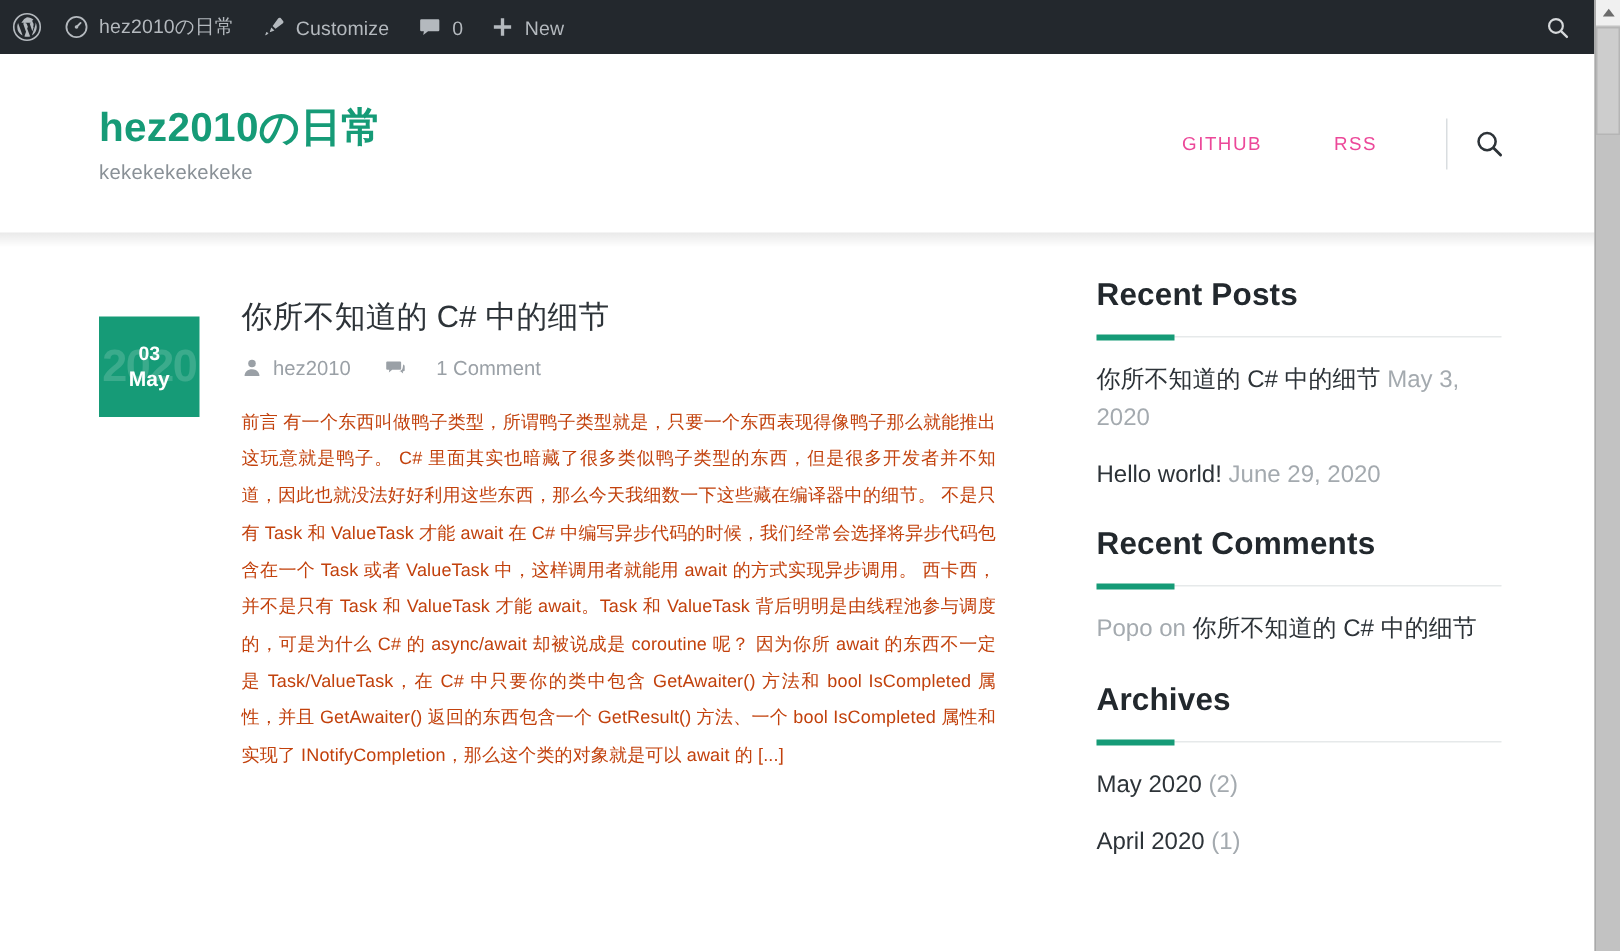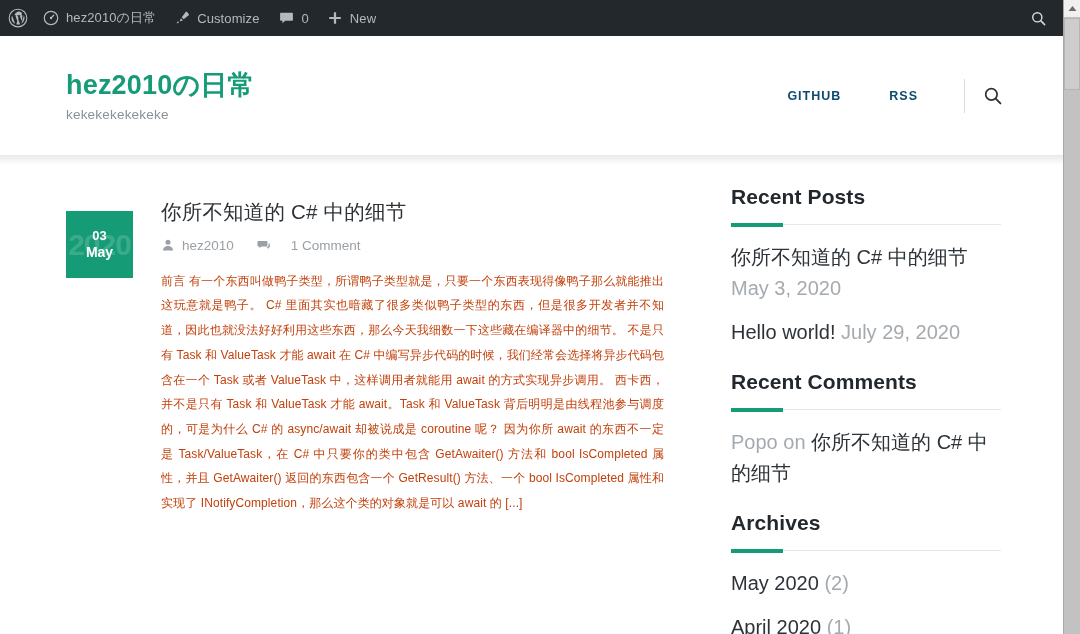--- a/index.html
+++ b/index.html
@@ -118,9 +118,9 @@
   }
   .nav-link {
     font-size: 12.5px;
-    font-weight: bold;
+    font-weight: normal;
     letter-spacing: 1px;
-    color: #0c4a6e;
+    color: #ec4899;
     padding: 0 24px;
     text-decoration: none;
   }

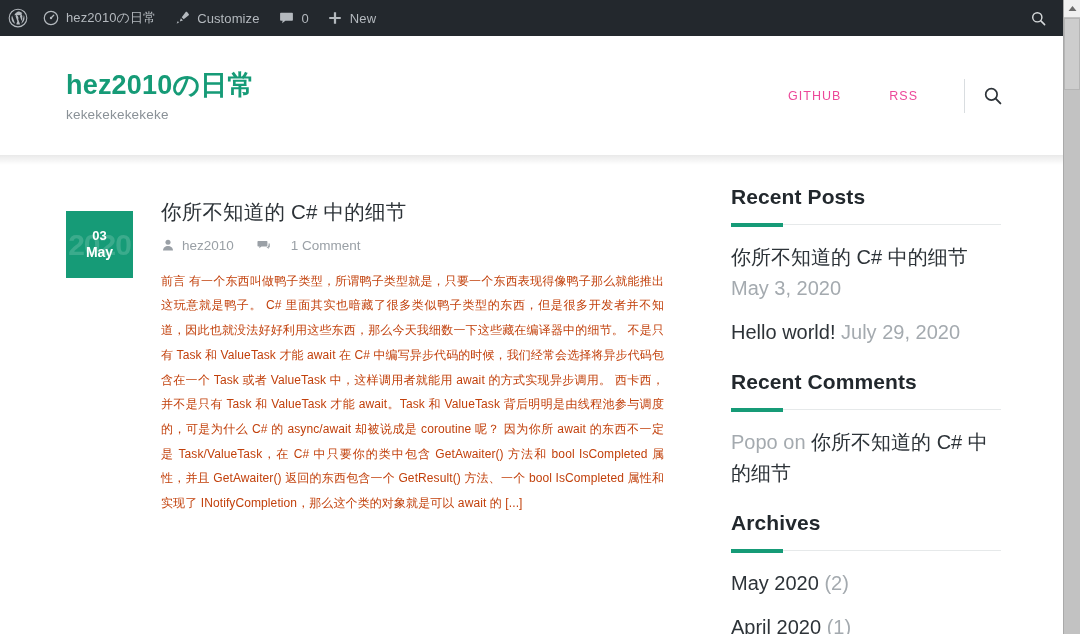--- a/index.html
+++ b/index.html
@@ -258,7 +258,7 @@
 
   .widget-list { list-style: none; }
   .widget-list li {
-    font-size: 20px;
+    font-size: 16px;
     line-height: 1.55;
     color: #2d3338;
     margin-bottom: 13px;

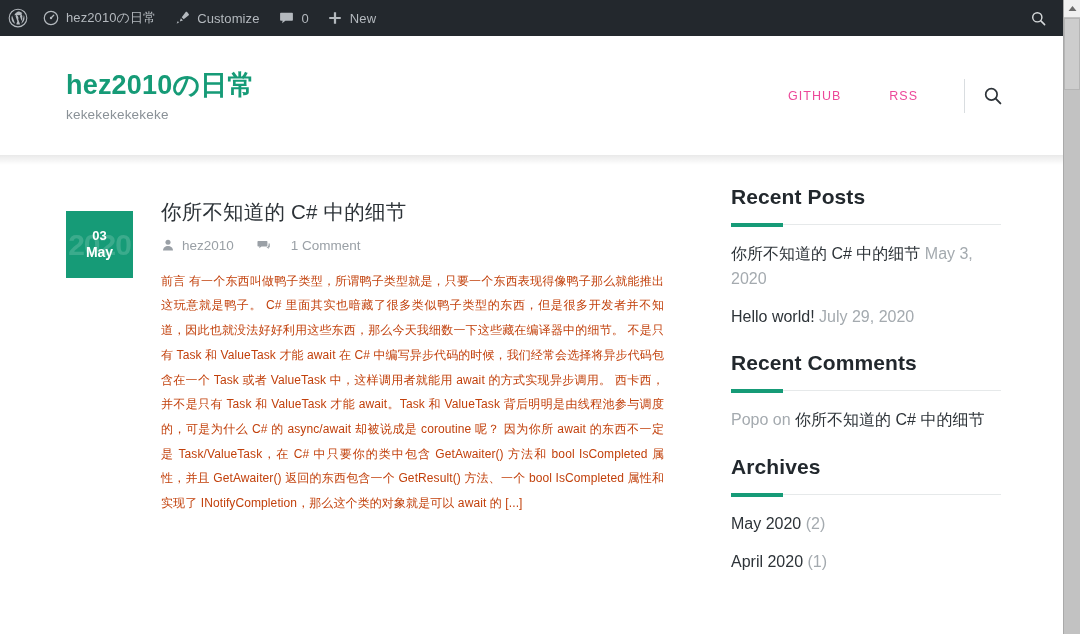--- a/index.html
+++ b/index.html
@@ -416,7 +416,7 @@
           </li>
           <li>
             <a class="wl-link" href="#">Hello world!</a>
-            <span class="wl-muted">July 29, 2020</span>
+            <span class="wl-muted">June 29, 2020</span>
           </li>
         </ul>
       </section>

